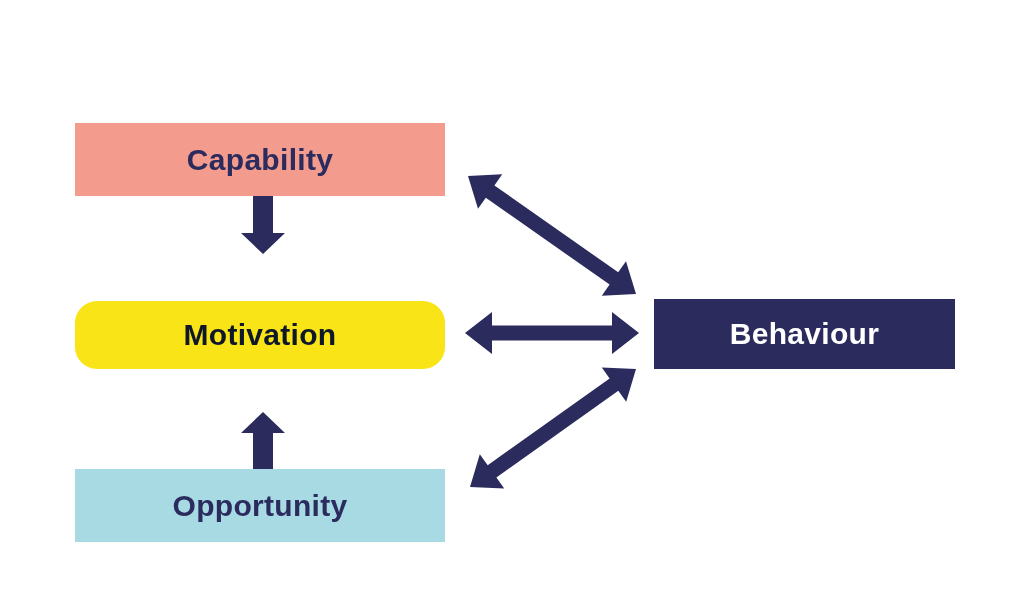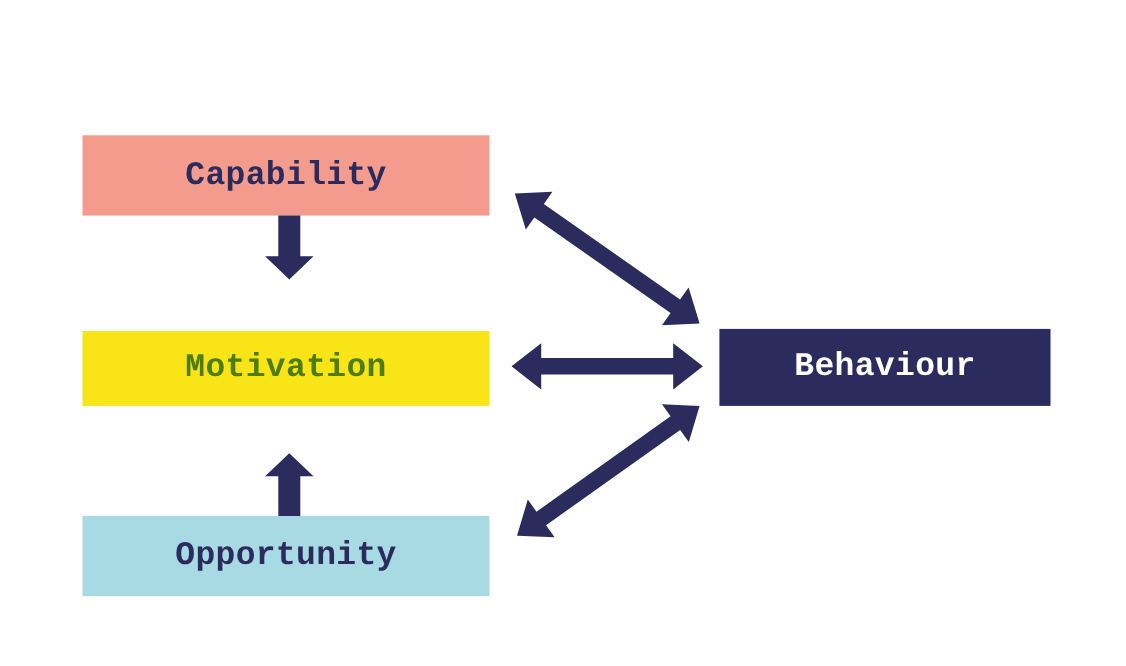--- a/index.html
+++ b/index.html
@@ -34,7 +34,6 @@
     font-size: 30px;
     font-weight: 700;
     letter-spacing: 0.3px;
-    font-family: Liberation Mono, monospace;
   }
   .pos-capability  { left: 75px;  top: 123px; width: 370px; height: 73px; }
   .pos-motivation  { left: 75px;  top: 301px; width: 370px; height: 68px; }

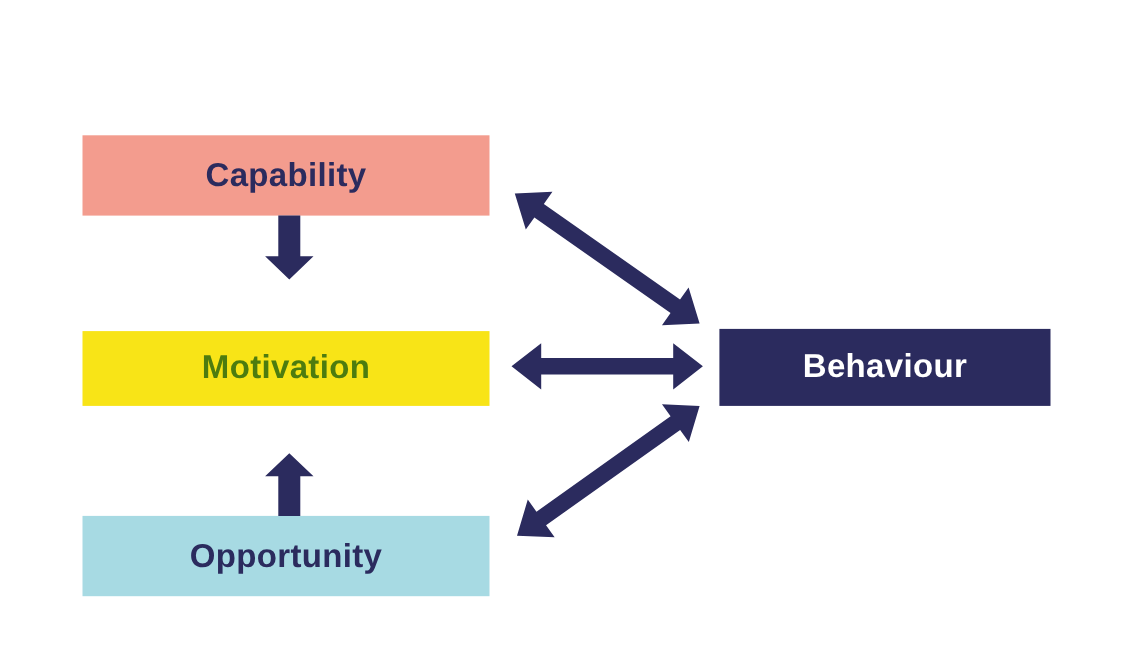--- a/index.html
+++ b/index.html
@@ -58,7 +58,7 @@
     <span class="box-label">Capability</span>
   </div>
 
-  <div class="box pos-motivation" style="background: rgb(248, 228, 23); color: #4d7c0f;">
+  <div class="box pos-motivation" style="background: rgb(248, 228, 23); color: #0f172a; border-radius: 22px;">
     <span class="box-label">Motivation</span>
   </div>
 

